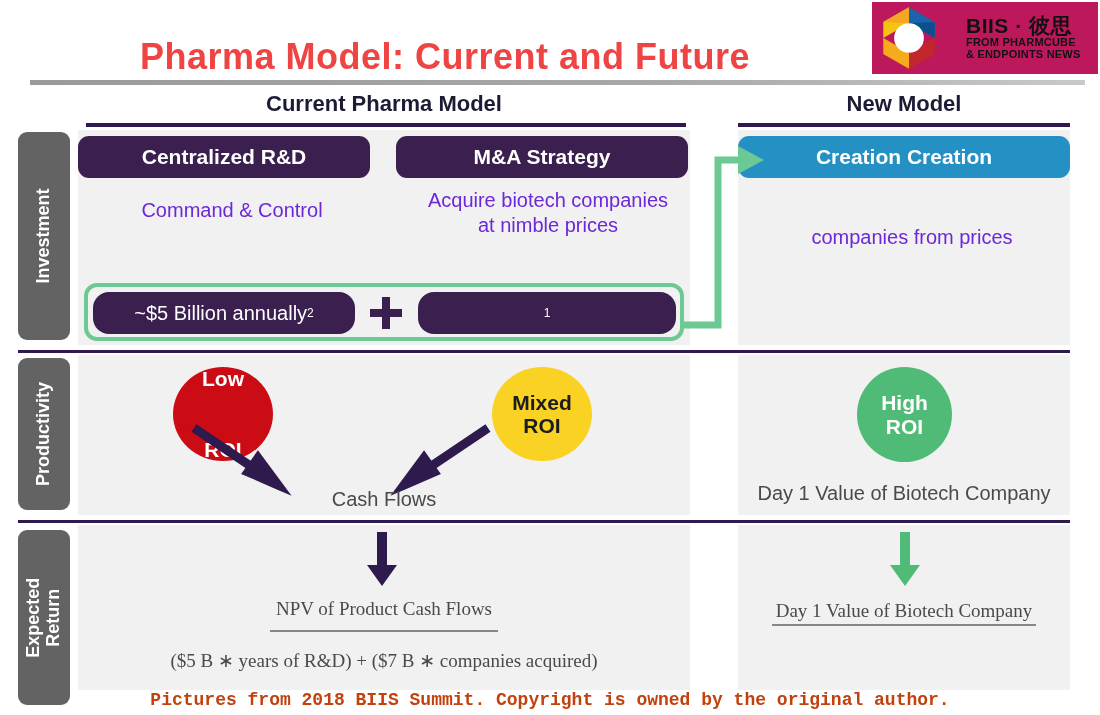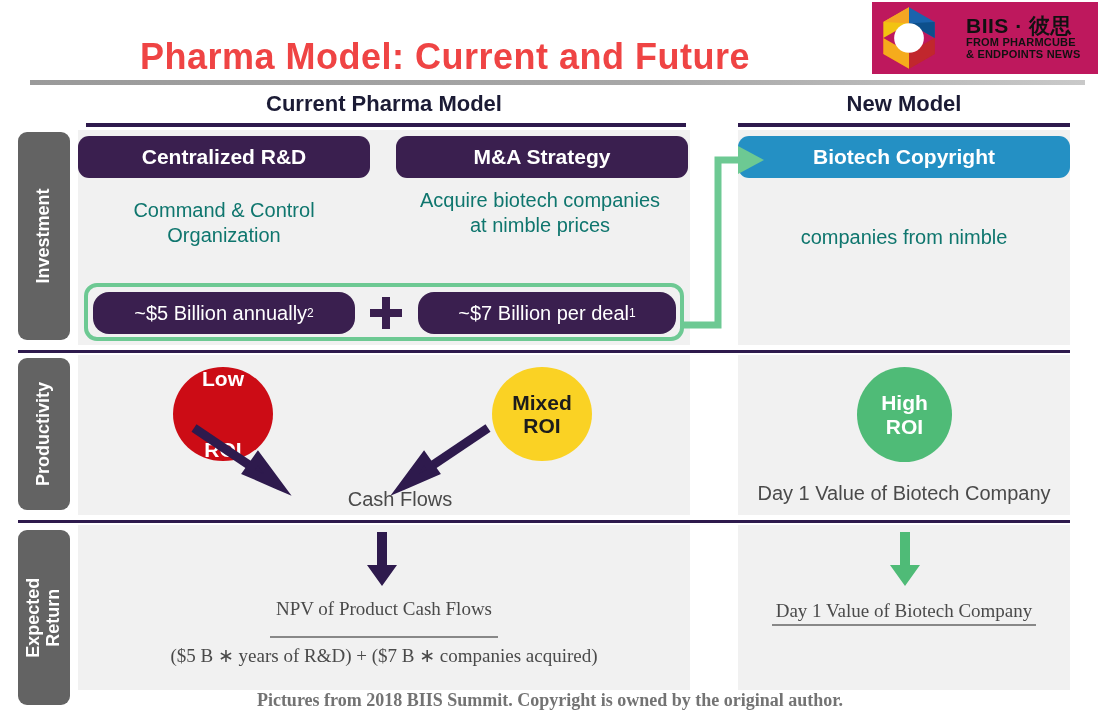--- a/index.html
+++ b/index.html
@@ -196,7 +196,7 @@
 
 <div class="pill dark" id="pill-rnd">Centralized R&amp;D</div>
 <div class="pill dark" id="pill-ma">M&amp;A Strategy</div>
-<div class="pill blue" id="pill-biotech">Biotech Copyright</div>
+<div class="pill blue" id="pill-biotech">Creation Creation</div>
 
 <div class="desc" id="desc-rnd">
   <div>Command &amp; Control</div>

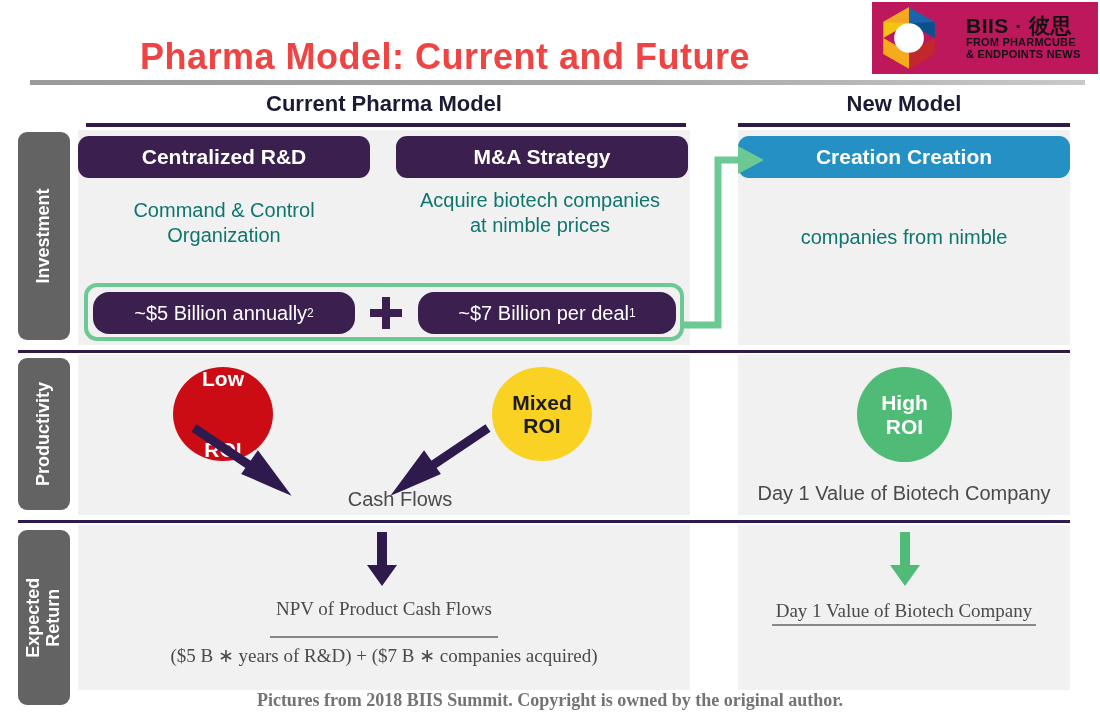--- a/index.html
+++ b/index.html
@@ -76,7 +76,7 @@
   #pill-biotech{left:738px;top:136px;width:332px;height:42px;}
   
   .desc{
-    position:absolute;text-align:center;color:#0f766e;font-size:20px;line-height:1.25;
+    position:absolute;text-align:center;color:#6d28d9;font-size:20px;line-height:1.25;padding-left:8px;
   }
   #desc-rnd{left:78px;top:198px;width:292px;}
   #desc-ma{left:390px;top:188px;width:300px;}

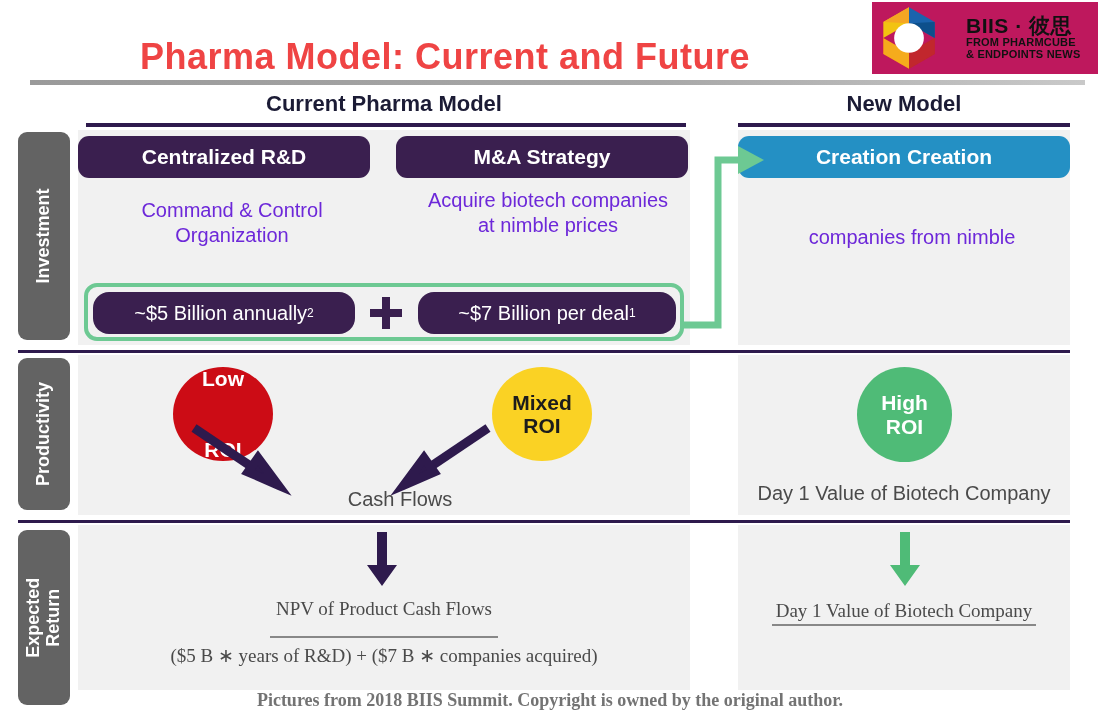--- a/index.html
+++ b/index.html
@@ -200,7 +200,6 @@
 
 <div class="desc" id="desc-rnd">
   <div>Command &amp; Control</div>
-  <div>Organization</div>
 </div>
 
 <div class="desc" id="desc-ma">

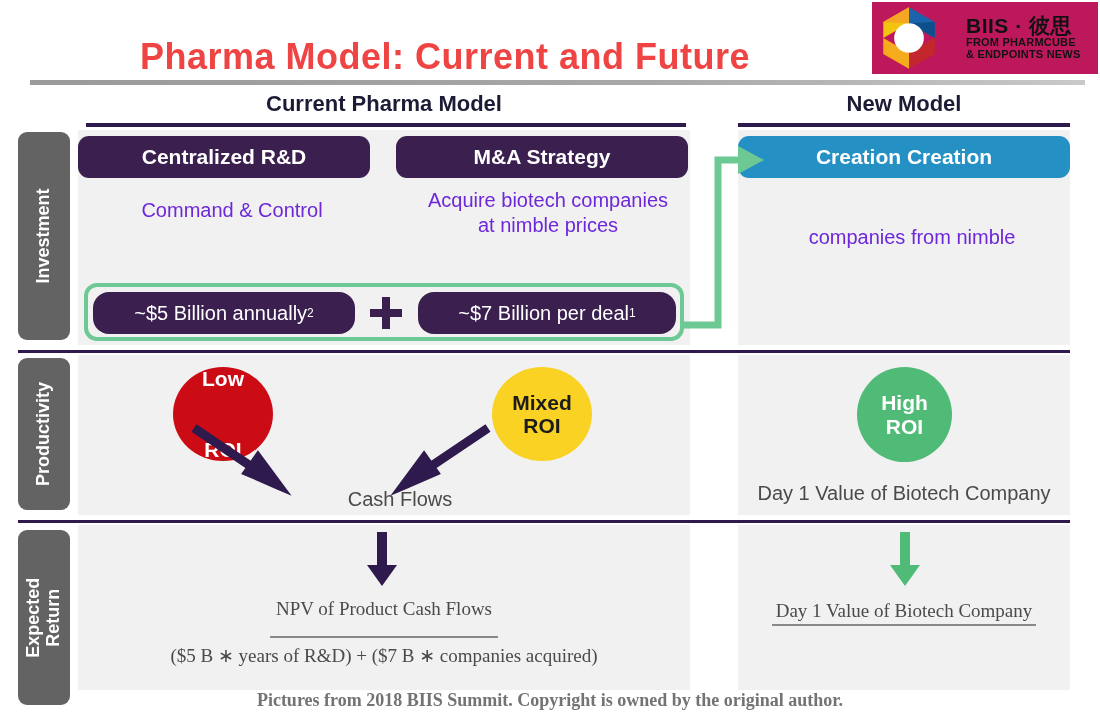--- a/index.html
+++ b/index.html
@@ -208,7 +208,7 @@
 </div>
 
 <div class="desc" id="desc-biotech">
-  <div>companies from nimble</div>
+  <div>companies from prices</div>
 </div>
 
 <div id="green-group"></div>

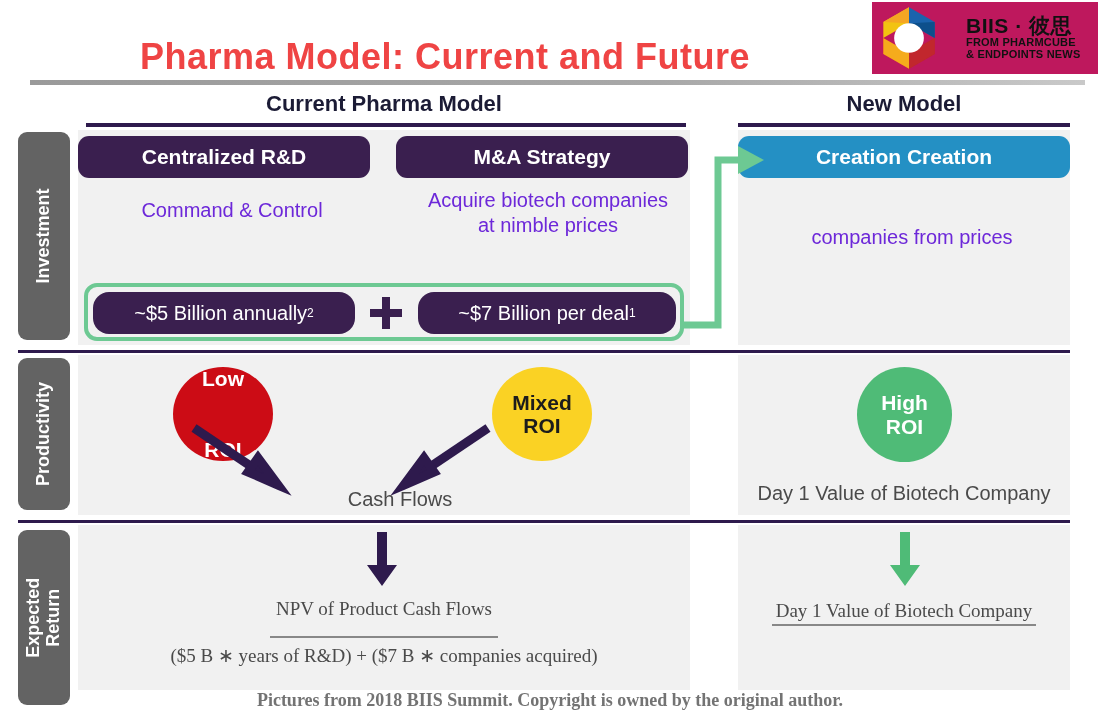--- a/index.html
+++ b/index.html
@@ -222,7 +222,6 @@
   </svg>
 </div>
 <div class="money" id="money-ma">
-  <span>~$7 Billion per deal</span>
     <span class="sup">1</span>
 </div>
 

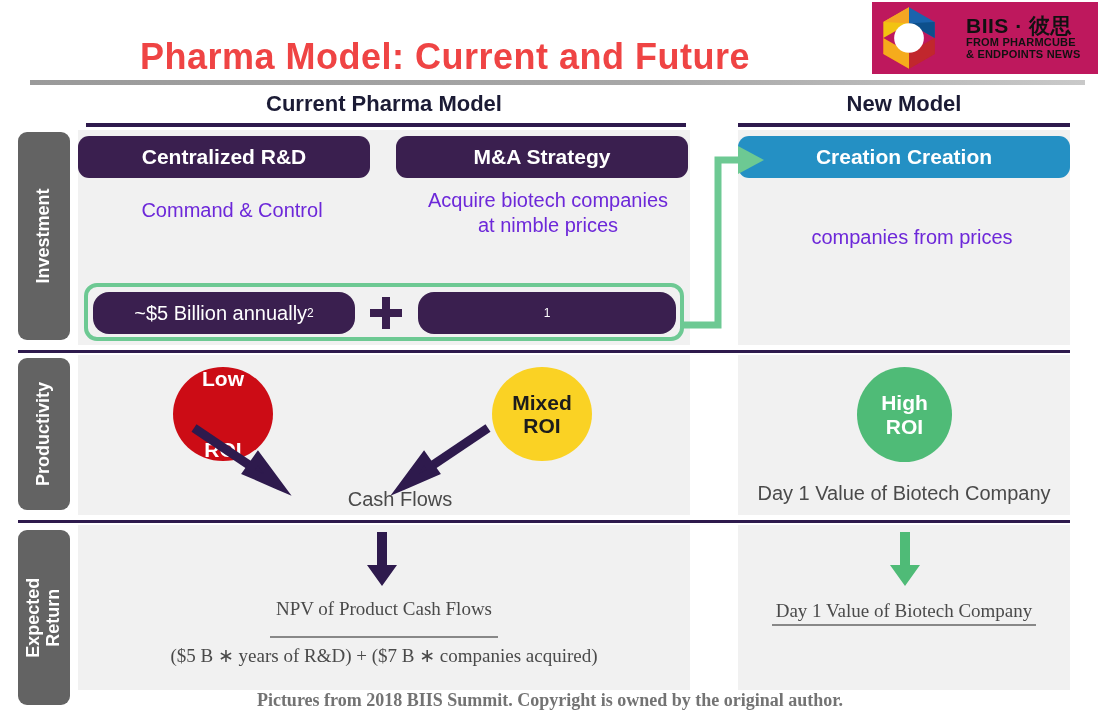--- a/index.html
+++ b/index.html
@@ -114,7 +114,7 @@
   .flow-label{
     position:absolute;text-align:center;color:#4a4a4a;font-size:20px;white-space:nowrap;
   }
-  #label-cashflows{left:94px;top:488px;width:612px;}
+  #label-cashflows{left:78px;top:488px;width:612px;}
   #label-day1-prod{left:738px;top:482px;width:332px;}
   
   #arrow-exp-left{position:absolute;left:365px;top:532px;width:34px;height:54px;}

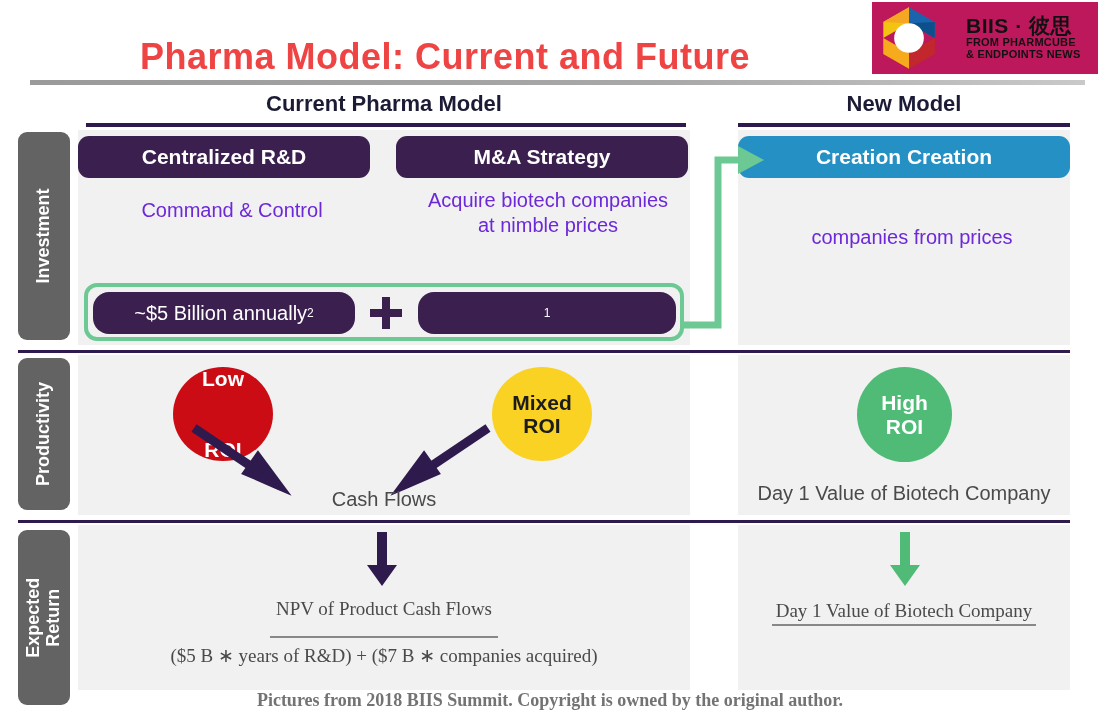--- a/index.html
+++ b/index.html
@@ -126,7 +126,7 @@
   #frac-left{left:78px;top:598px;width:612px;}
   #frac-right{left:738px;top:600px;width:332px;}
   .num{font-size:19px;padding-bottom:3px;}
-  #frac-left .num{display:inline-block;border-bottom:2px solid #888;padding:0 6px 16px;}
+  #frac-left .num{display:inline-block;border-bottom:2px solid #888;padding:0 6px 10px;}
   #frac-left .den{font-size:19px;padding-top:6px;}
   #frac-right .num{display:inline-block;border-bottom:2px solid #888;padding:0 4px 2px;font-size:19px;}
   #frac-right .den{font-size:19px;padding-top:3px;}

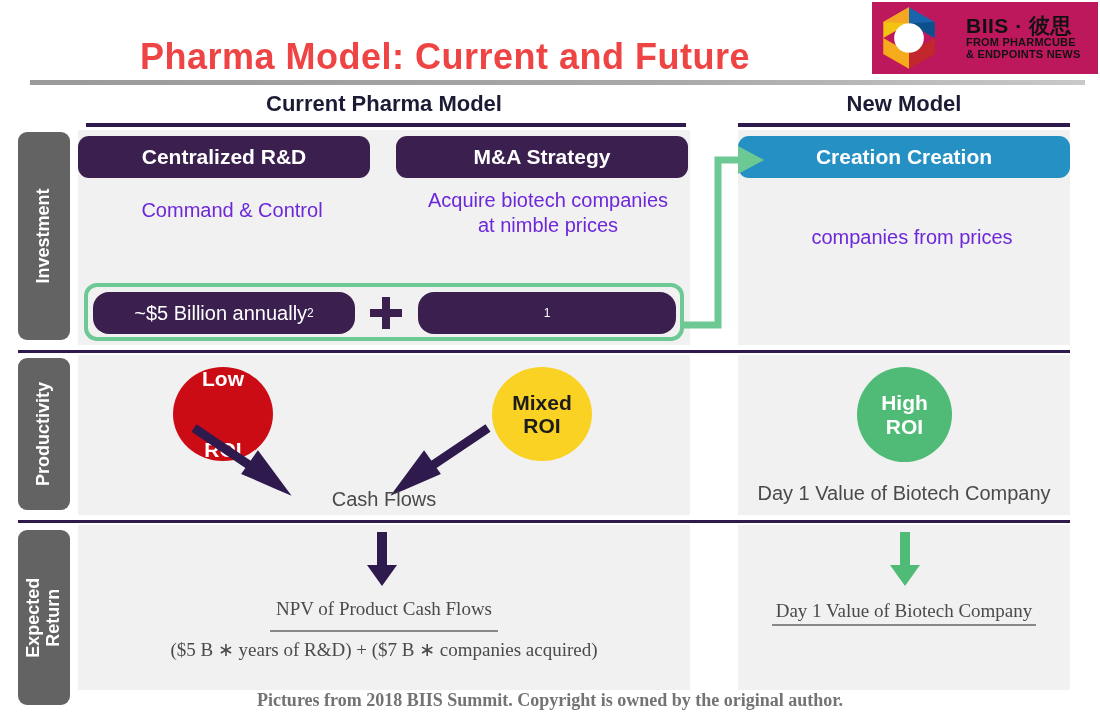--- a/index.html
+++ b/index.html
@@ -127,7 +127,7 @@
   #frac-right{left:738px;top:600px;width:332px;}
   .num{font-size:19px;padding-bottom:3px;}
   #frac-left .num{display:inline-block;border-bottom:2px solid #888;padding:0 6px 10px;}
-  #frac-left .den{font-size:19px;padding-top:6px;}
+  #frac-left .den{font-size:19px;padding-top:17px;}
   #frac-right .num{display:inline-block;border-bottom:2px solid #888;padding:0 4px 2px;font-size:19px;}
   #frac-right .den{font-size:19px;padding-top:3px;}
   #frac-left .wrap{display:inline-block;}

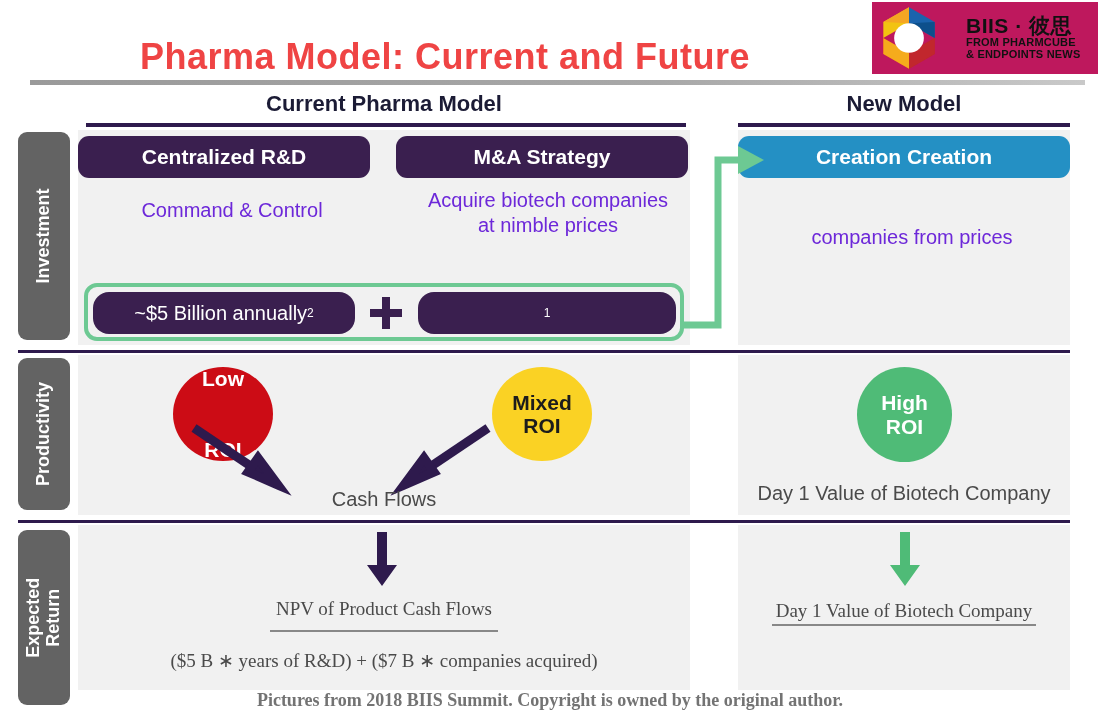--- a/index.html
+++ b/index.html
@@ -135,7 +135,7 @@
   #footer{
     position:absolute;left:0;top:686px;width:1100px;height:28px;
     display:flex;align-items:center;justify-content:center;
-    font-family:Liberation Serif, serif;font-size:18px;font-weight:bold;color:#737373;
+    font-family:Liberation Mono, monospace;font-size:18px;font-weight:bold;color:#c2410c;
     white-space:nowrap;background:transparent;
   }
 </style>

